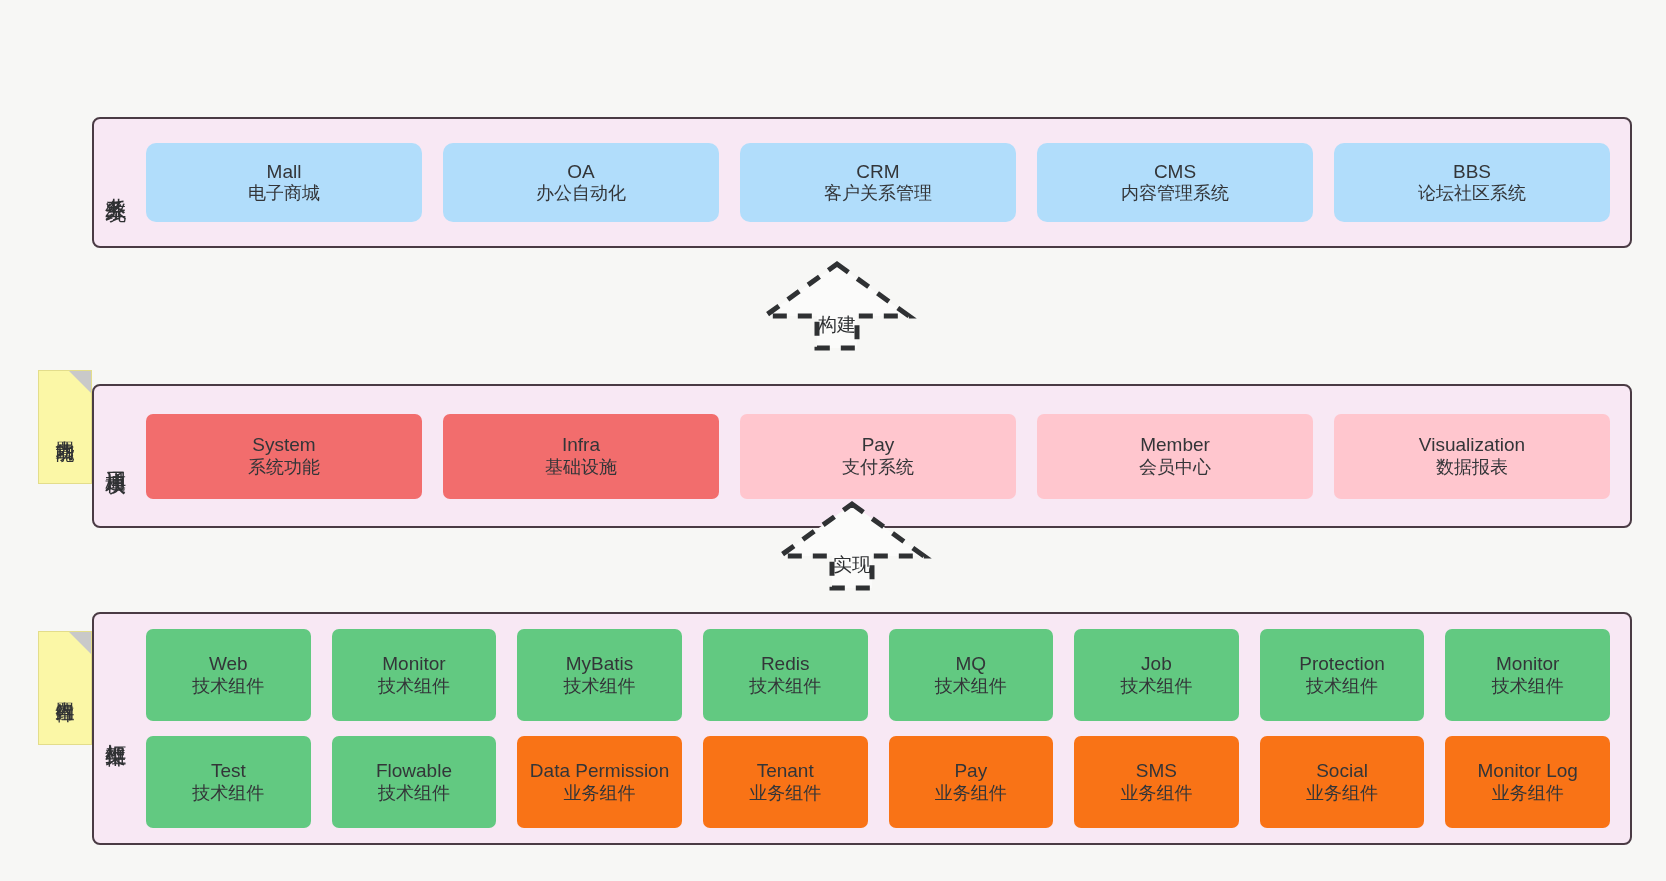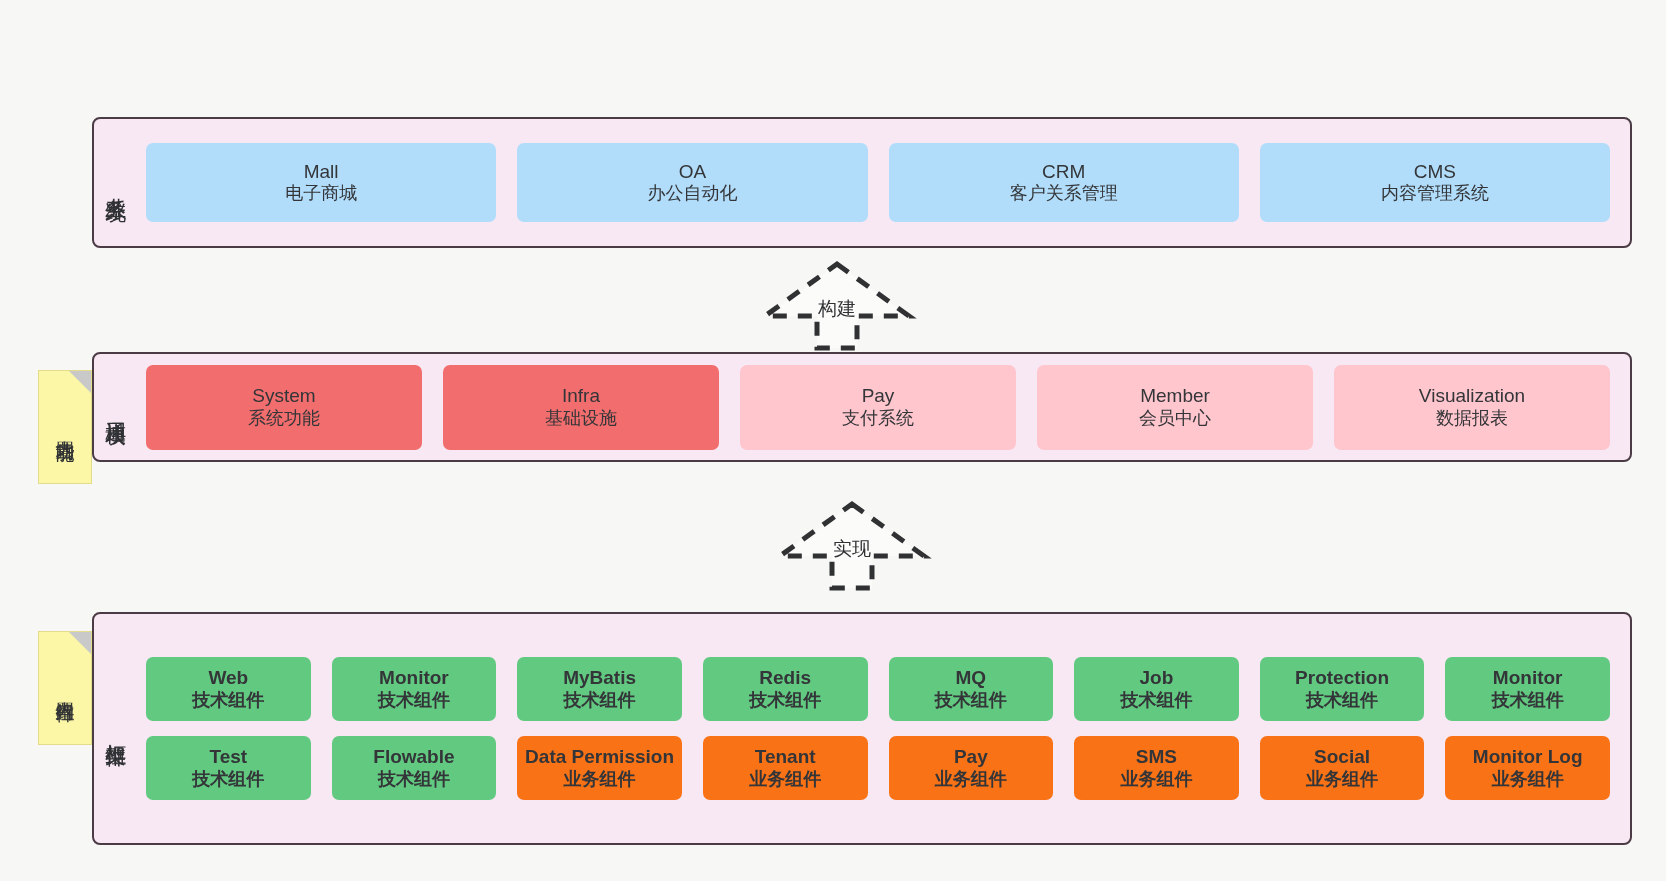--- a/index.html
+++ b/index.html
@@ -75,7 +75,7 @@
     padding: 4px 6px;
     user-select: none;
   }
-  #layer-business .node { height: 79px; }
+  #layer-business .node { height: 79px; border-radius: 10px; }
   #layer-modules  .node { height: 85px; }
   #layer-framework .node { height: 64px; font-weight: bold; }
 

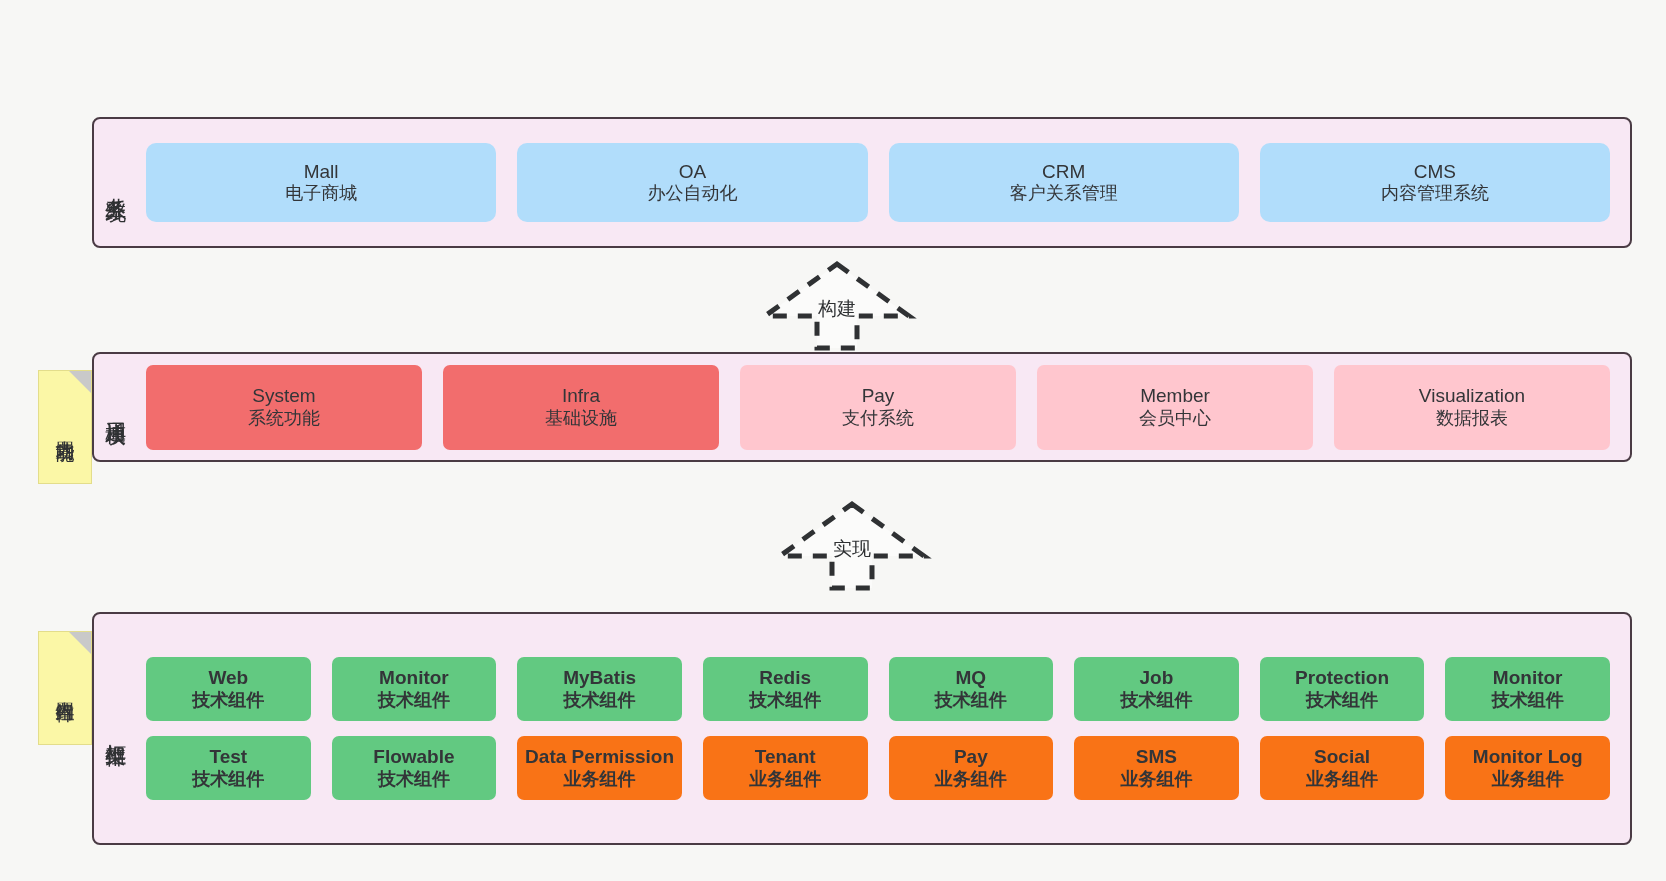--- a/index.html
+++ b/index.html
@@ -165,6 +165,10 @@
         <span class="l1">CMS</span>
         <span class="l2">内容管理系统</span>
       </div>
+      <div class="node c-blue">
+        <span class="l1">BBS</span>
+        <span class="l2">论坛社区系统</span>
+      </div>
     </div>
   </div>
 </div>

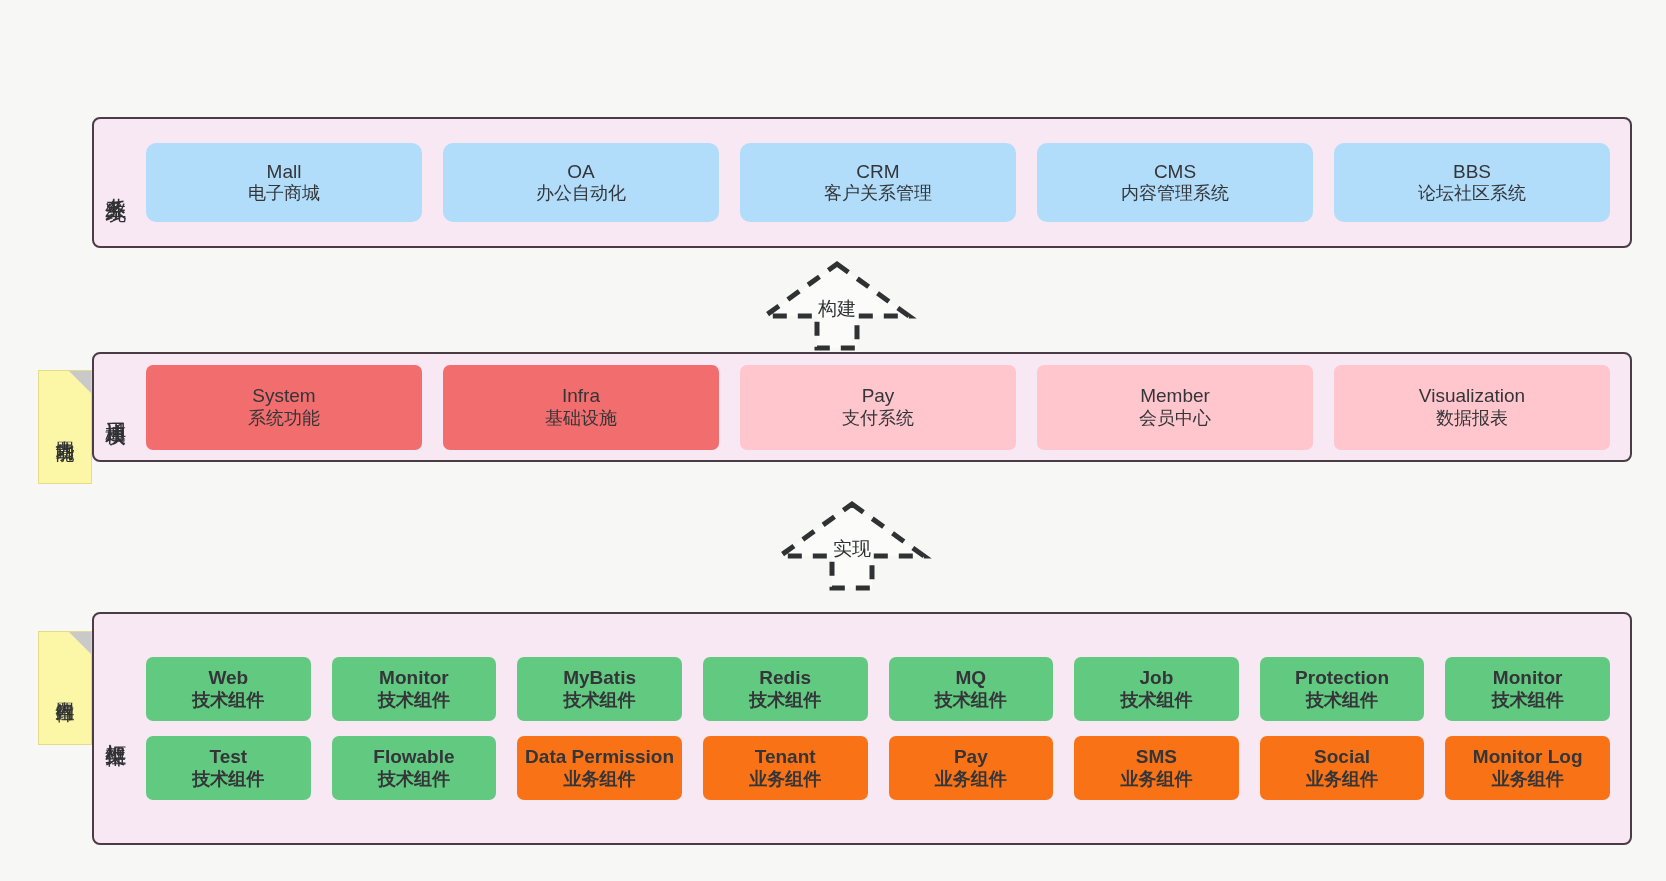--- a/index.html
+++ b/index.html
@@ -134,7 +134,7 @@
     position: absolute;
     left: 50%;
     transform: translateX(-50%);
-    bottom: 32px;
+    bottom: 16px;
     font-size: 19px;
     color: #2f3133;
     background: transparent;

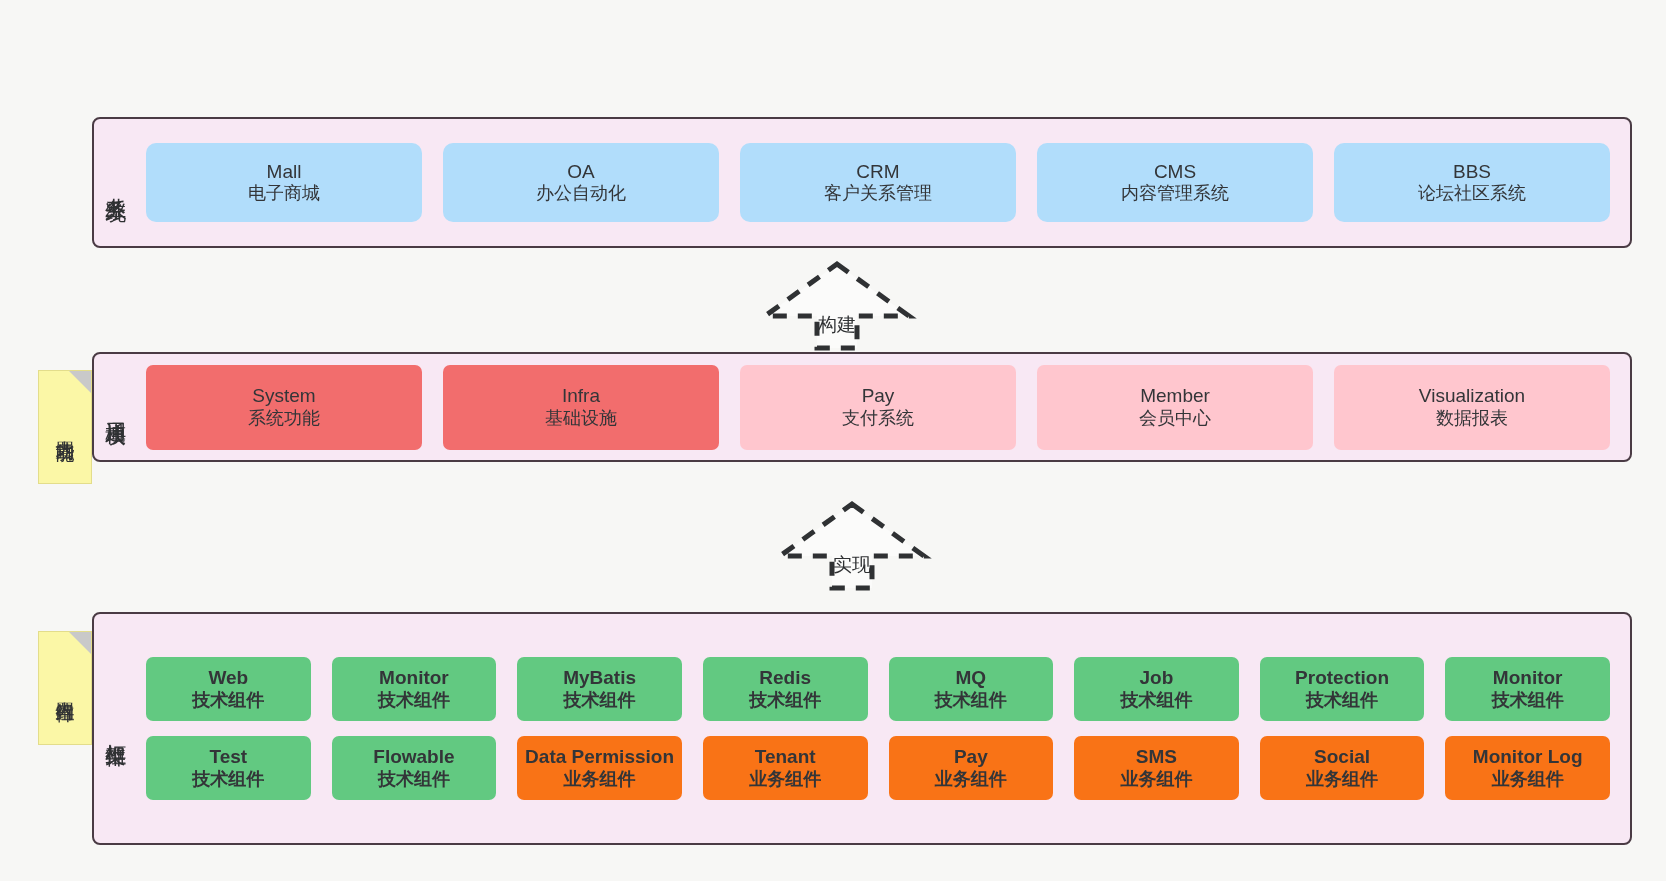--- a/index.html
+++ b/index.html
@@ -27,7 +27,7 @@
     align-items: stretch;
   }
   #layer-business { left: 92px; top: 117px; width: 1540px; height: 131px; }
-  #layer-modules  { left: 92px; top: 352px; width: 1540px; height: 110px; }
+  #layer-modules  { left: 92px; top: 384px; width: 1540px; height: 144px; }
   #layer-framework{ left: 92px; top: 612px; width: 1540px; height: 233px; }
 
   .layer-title {

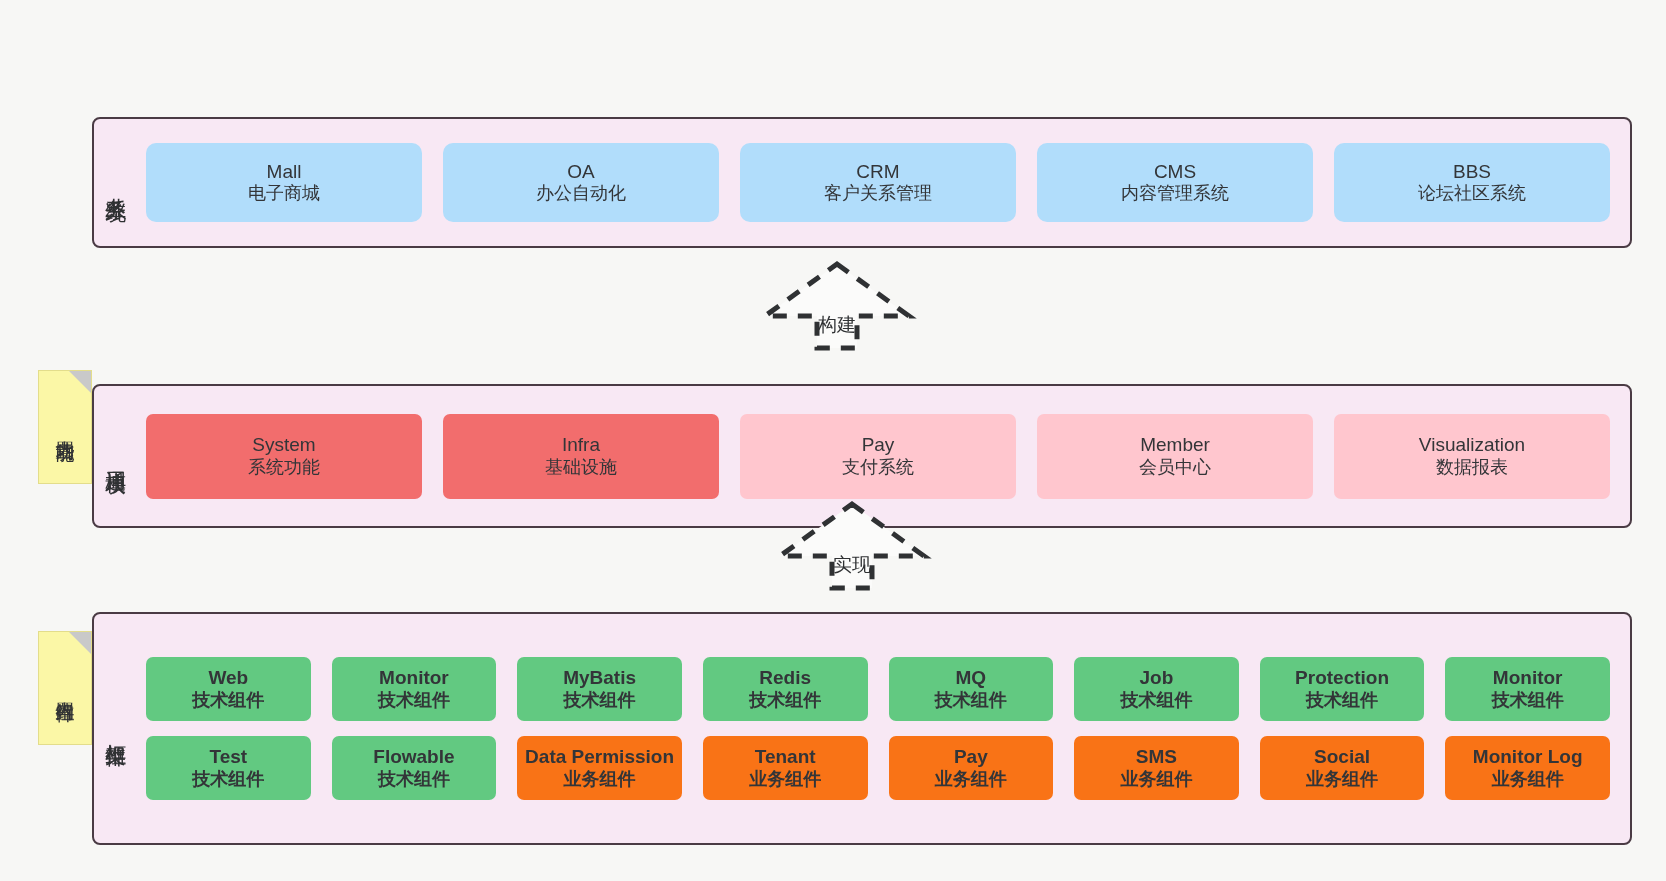--- a/index.html
+++ b/index.html
@@ -77,7 +77,7 @@
   }
   #layer-business .node { height: 79px; border-radius: 10px; }
   #layer-modules  .node { height: 85px; }
-  #layer-framework .node { height: 64px; font-weight: bold; }
+  #layer-framework .node { height: 92px; }
 
   .node .l1 { font-size: 19px; }
   .node .l2 { font-size: 18px; }

